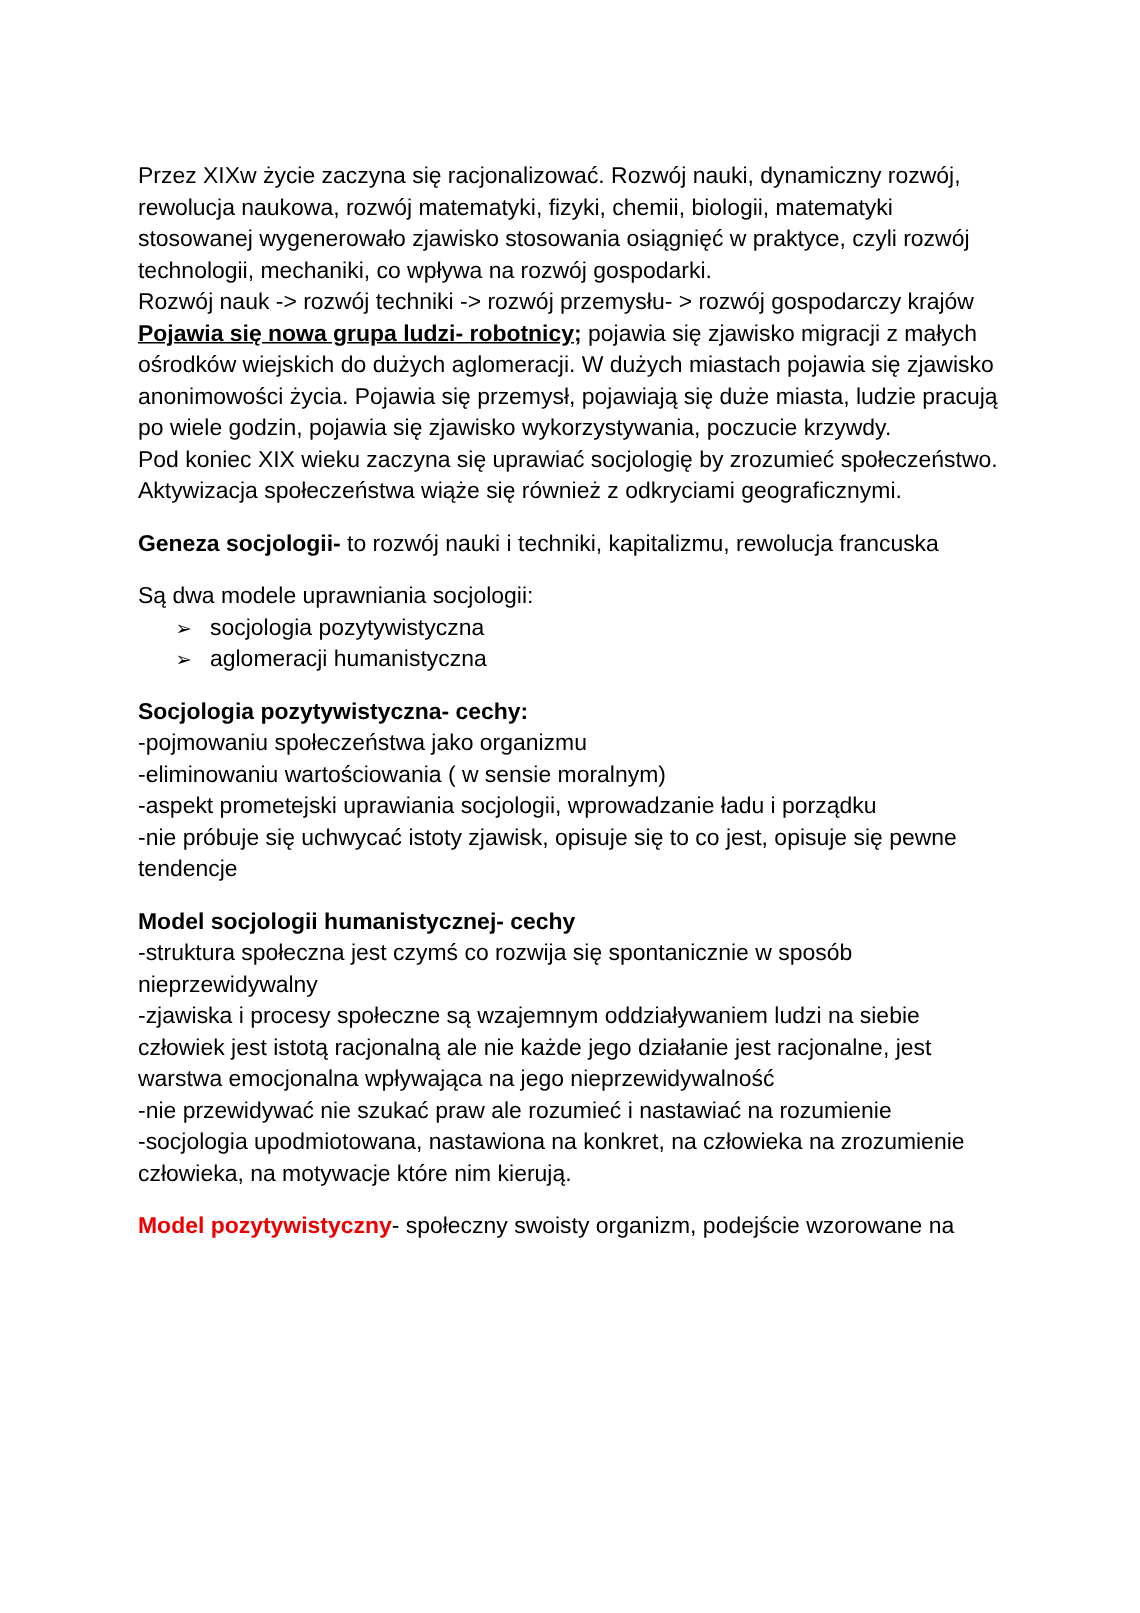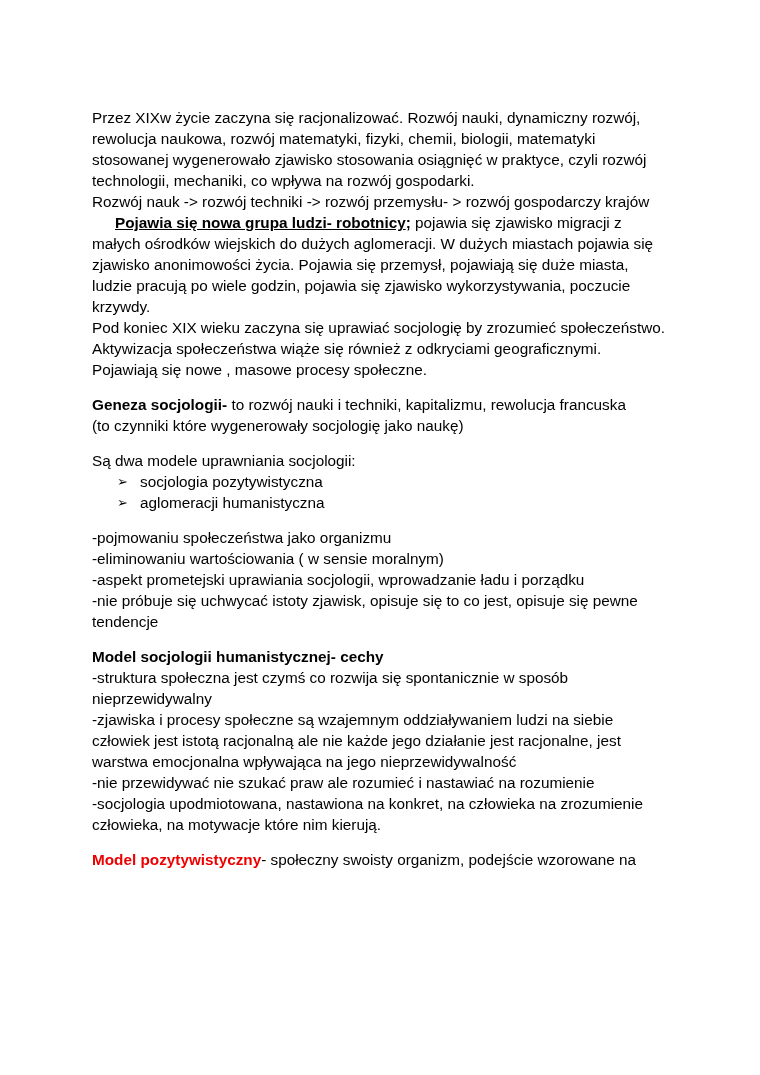--- a/index.html
+++ b/index.html
@@ -26,7 +26,7 @@
   }
   .b { margin: 0; }
   .bold { font-weight: bold; }
-  .ul { text-decoration: underline; margin-left: 23px; }
+  .ul { text-decoration: underline; }
   .red { color: var(--highlight_red, #ee0000); }
   .gap { height: 14px; }
   .li { display: flex; }

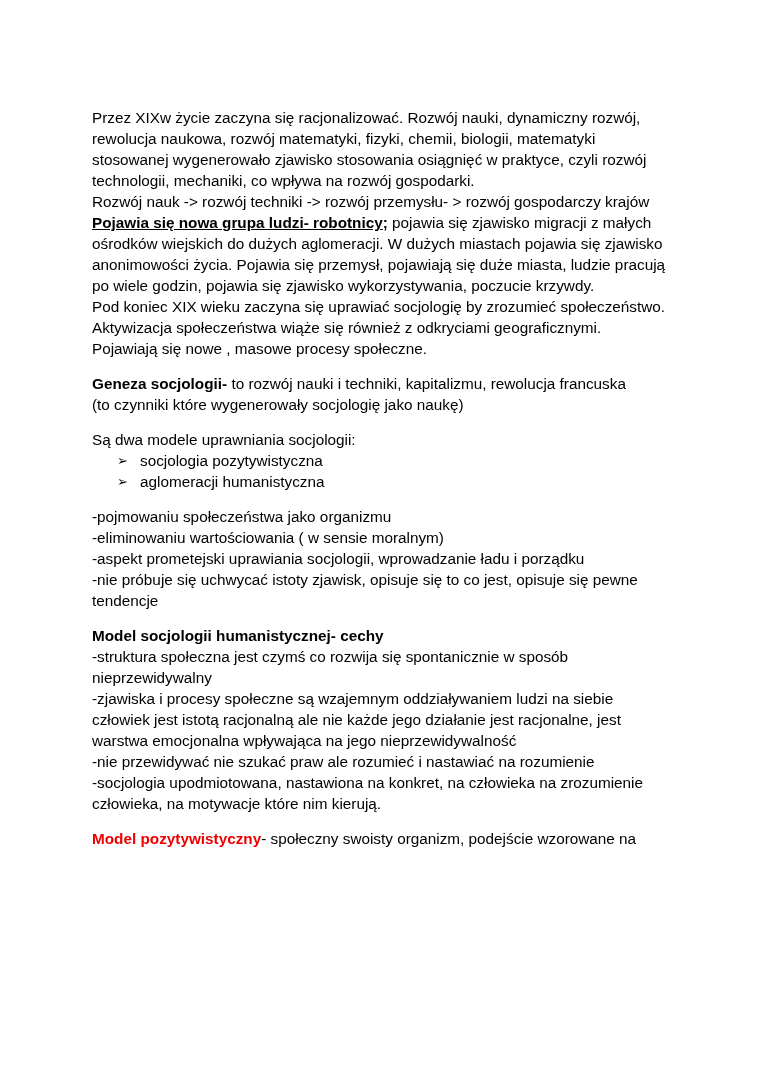--- a/index.html
+++ b/index.html
@@ -53,7 +53,6 @@
 
     <div class="b">Aktywizacja społeczeństwa wiąże się również z odkryciami geograficznymi.</div>
 
-    <div class="b">Pojawiają się nowe , masowe procesy społeczne.</div>
 
     <div class="gap"></div>
 

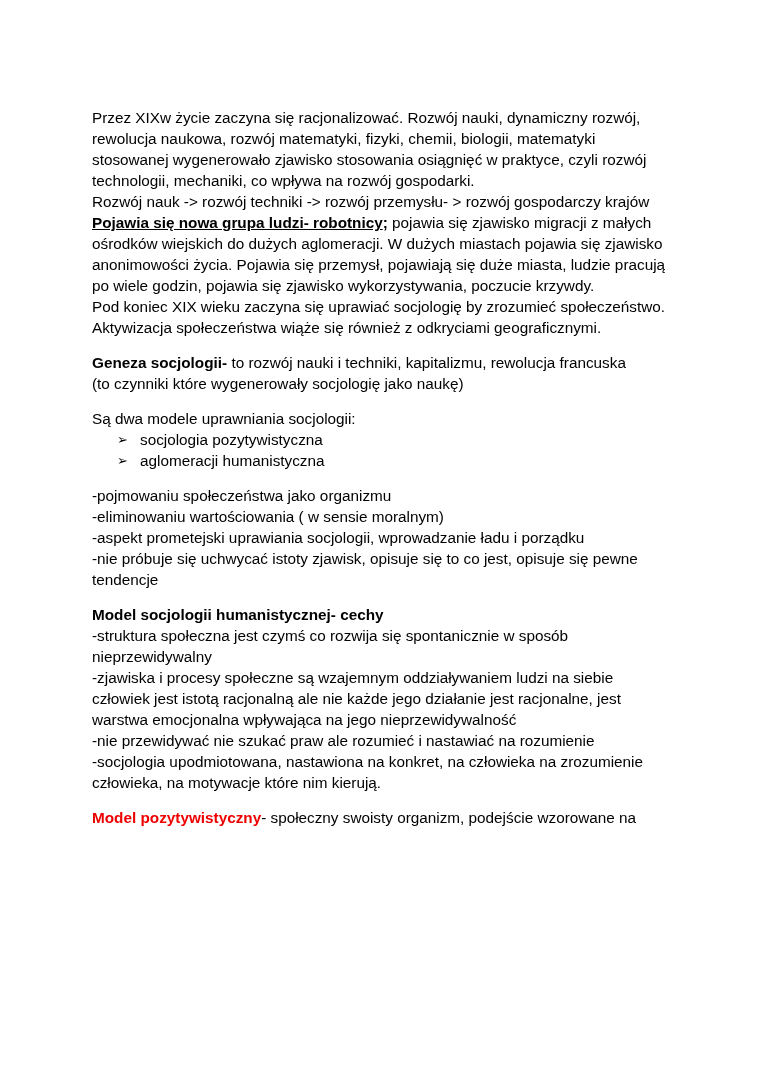--- a/index.html
+++ b/index.html
@@ -58,7 +58,6 @@
 
     <div class="b"><span class="bold">Geneza socjologii-</span><span> to rozwój nauki i techniki, kapitalizmu, rewolucja francuska</span></div>
 
-    <div class="b">(to czynniki które wygenerowały socjologię jako naukę)</div>
 
     <div class="gap"></div>
 

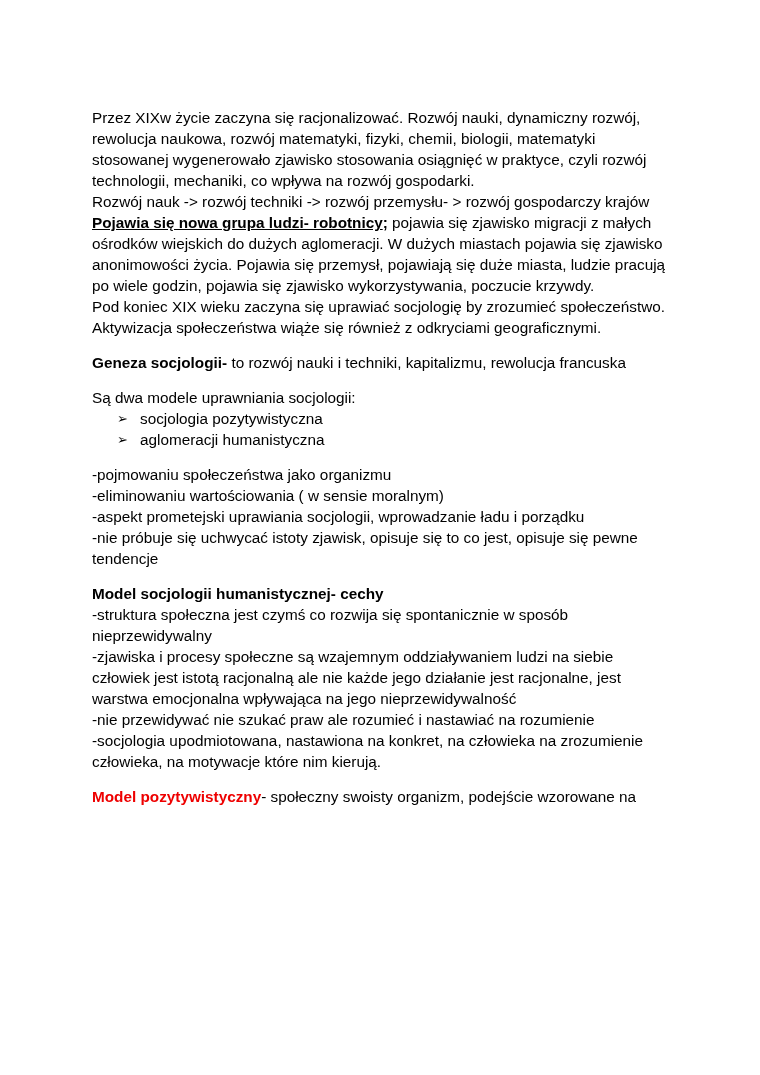--- a/index.html
+++ b/index.html
@@ -76,6 +76,7 @@
 
     <div class="gap"></div>
 
+    <div class="b bold">Socjologia pozytywistyczna- cechy:</div>
     <div class="b">-pojmowaniu społeczeństwa jako organizmu</div>
     <div class="b">-eliminowaniu wartościowania ( w sensie moralnym)</div>
     <div class="b">-aspekt prometejski uprawiania socjologii, wprowadzanie ładu i porządku</div>

